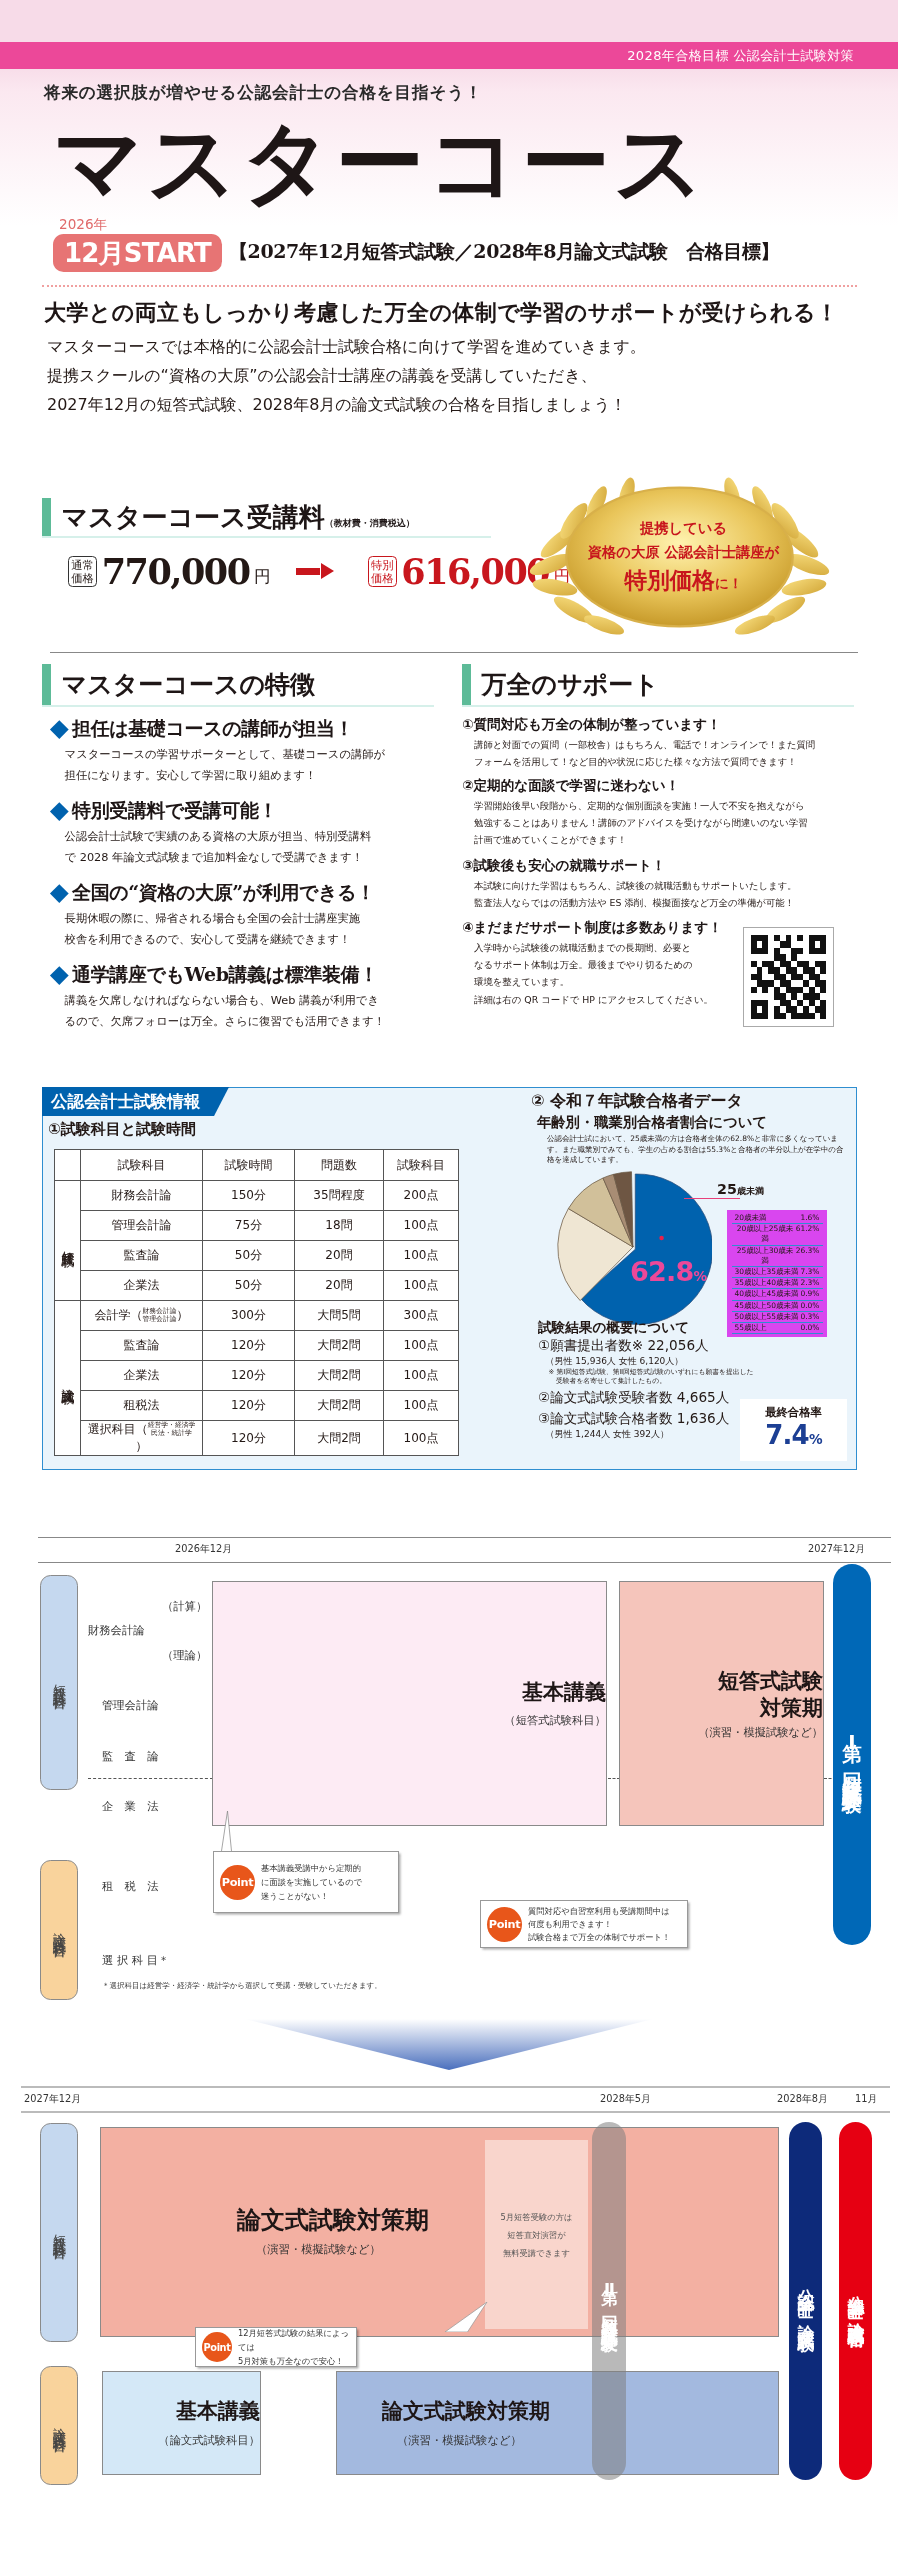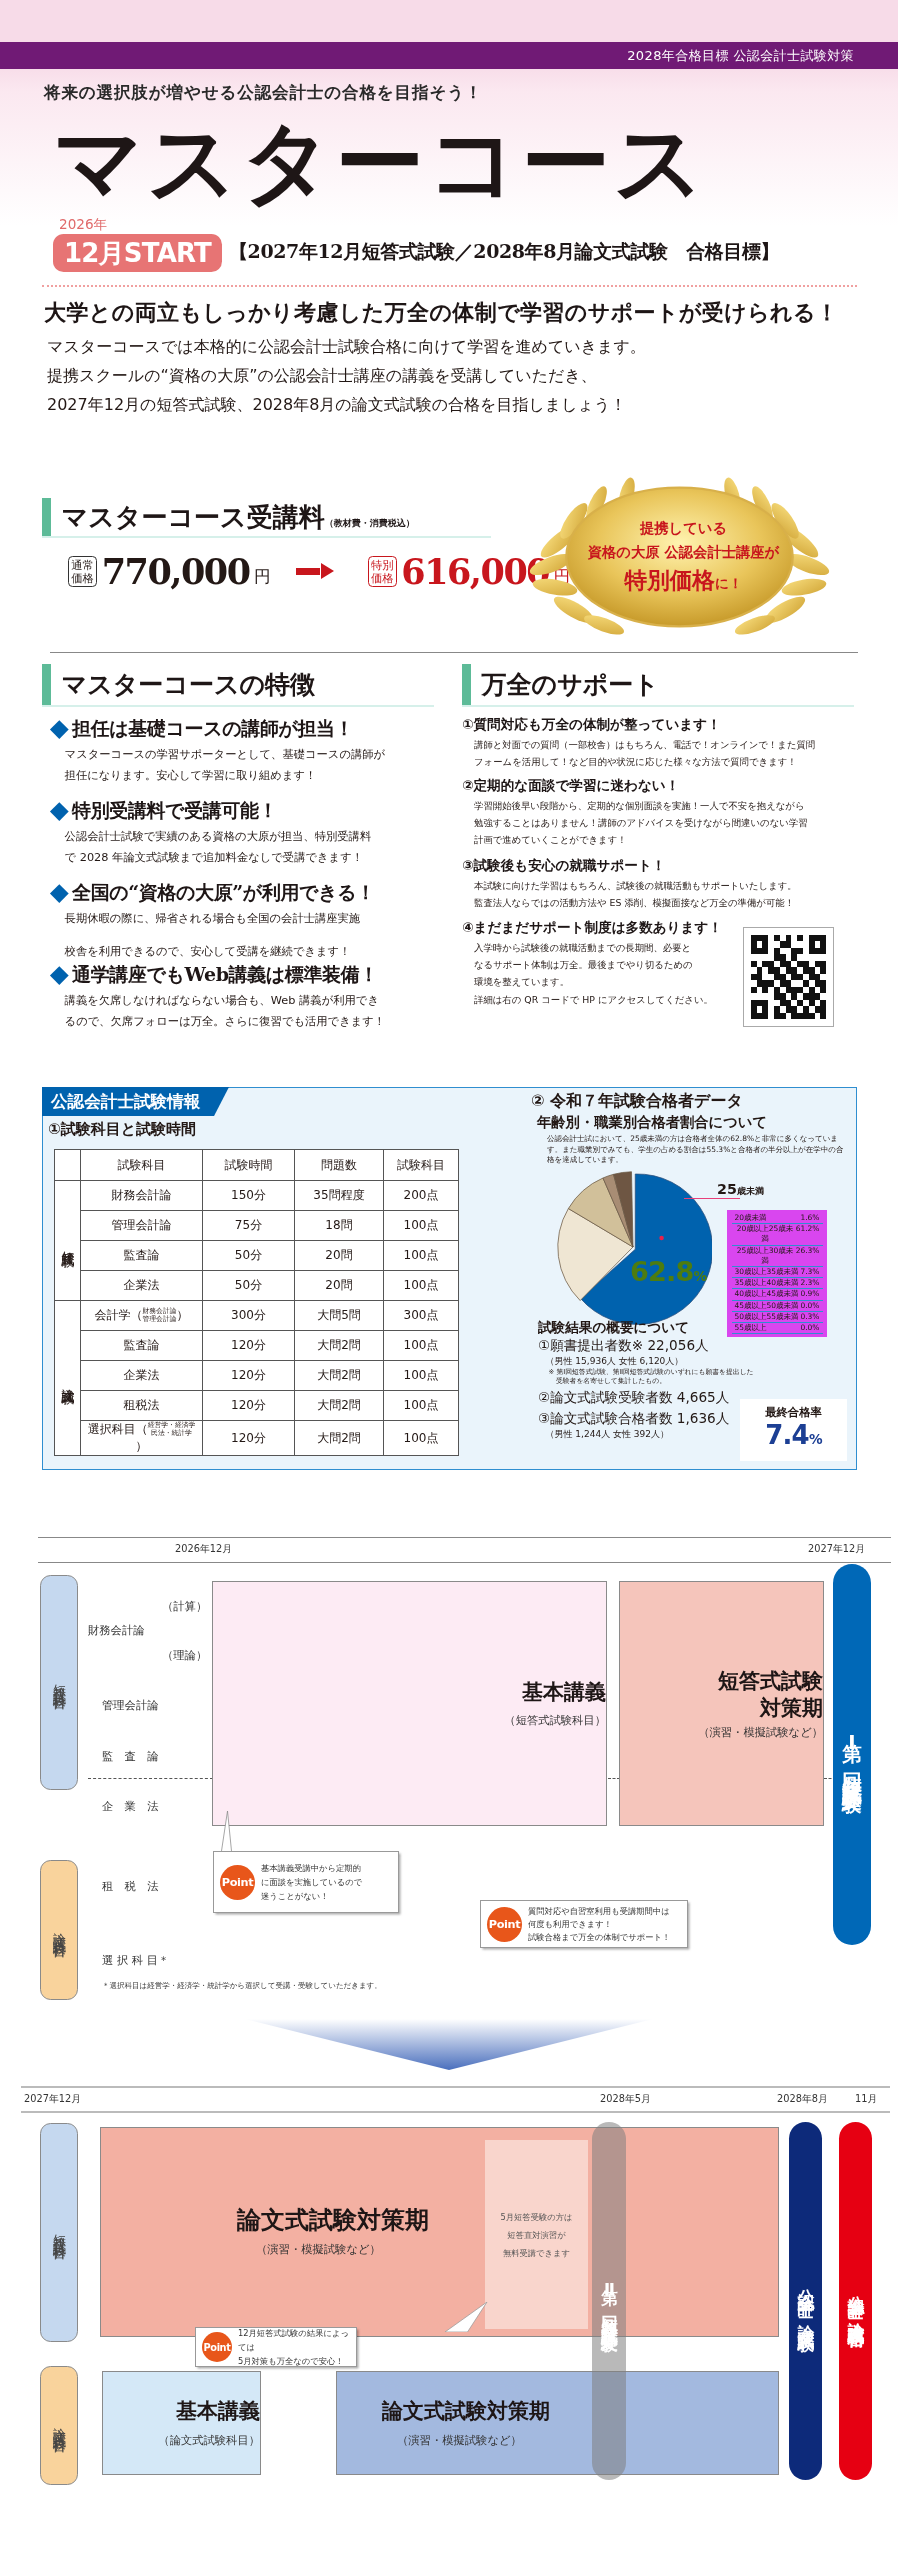--- a/index.html
+++ b/index.html
@@ -10,7 +10,7 @@
 
   
   .top-pink { left:0; top:0; width:899px; height:226px; background: linear-gradient(#f7dbe8 0, #f7dbe8 45px, #f7dbe8 64px, #fbe8f0 91px, #ffffff 226px); }
-  .top-band { left:0; top:42px; width:899px; height:27px; background:#701a75; color:#fff; font-size:13px; text-align:right; padding-right:45px; line-height:27px; letter-spacing:0.4px; }
+  .top-band { left:0; top:42px; width:899px; height:27px; background:#ec4899; color:#fff; font-size:13px; text-align:right; padding-right:45px; line-height:27px; letter-spacing:0.4px; }
   .tagline { left:44px; top:82px; font-size:16.6px; font-weight:bold; color:#2a2a2a; letter-spacing:0.8px; }
   .main-title { left:53px; top:113px; font-size:89px; font-weight:bold; letter-spacing:3px; color:#1e1616; line-height:98px; }
   .year-label { left:59px; top:216px; font-size:13.6px; color:#e06a6a; }

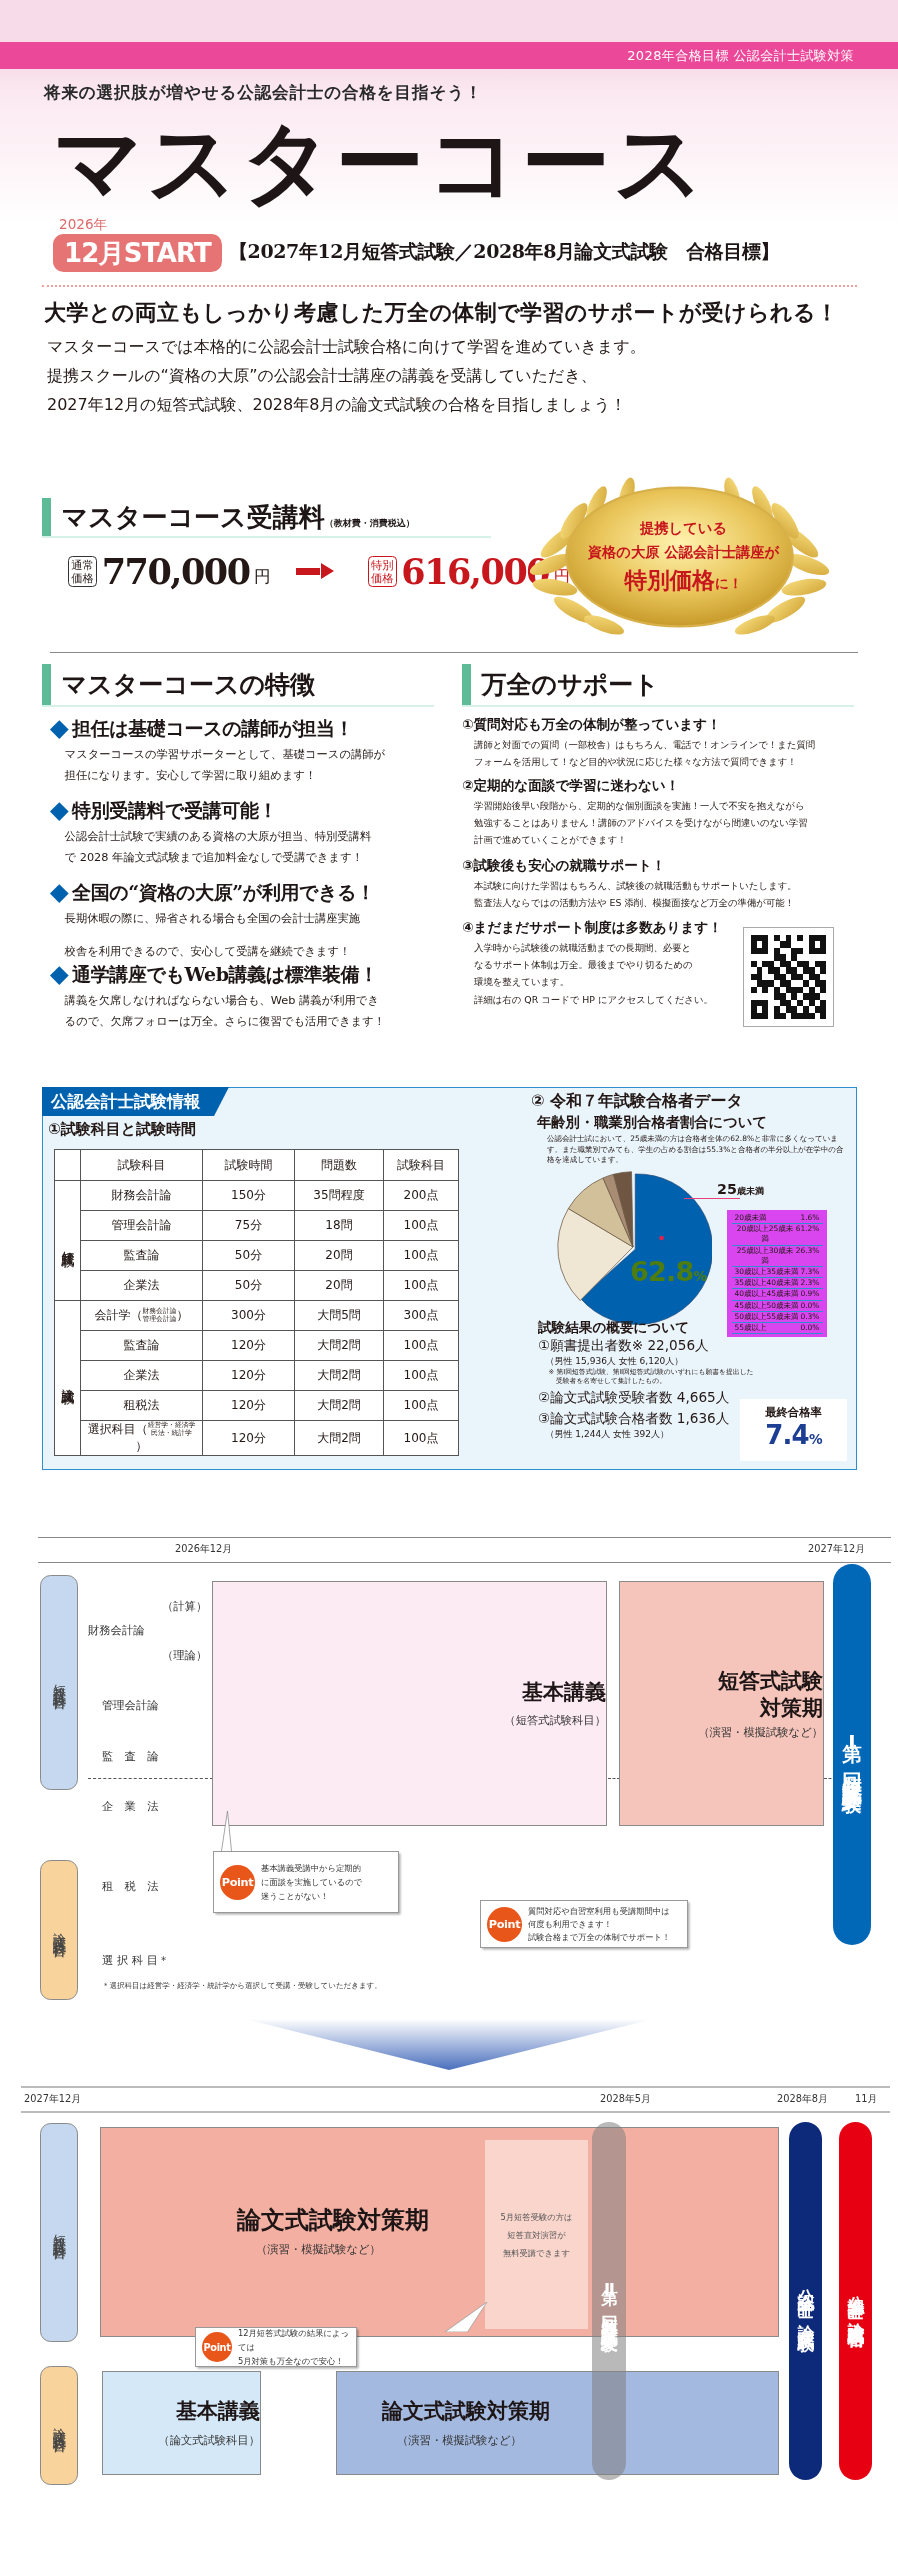--- a/index.html
+++ b/index.html
@@ -215,7 +215,7 @@
       <span>全国の“資格の大原”が利用できる！</span>
     </h3>
   <p>長期休暇の際に、帰省される場合も全国の会計士講座実施</p>
-  <p style="margin-top:12px">校舎を利用できるので、安心して受講を継続できます！</p>
+  <p style="margin-top:0">校舎を利用できるので、安心して受講を継続できます！</p>
 </div>
 <div class="abs feat" style="top:962px;">
   <h3 class="serif">

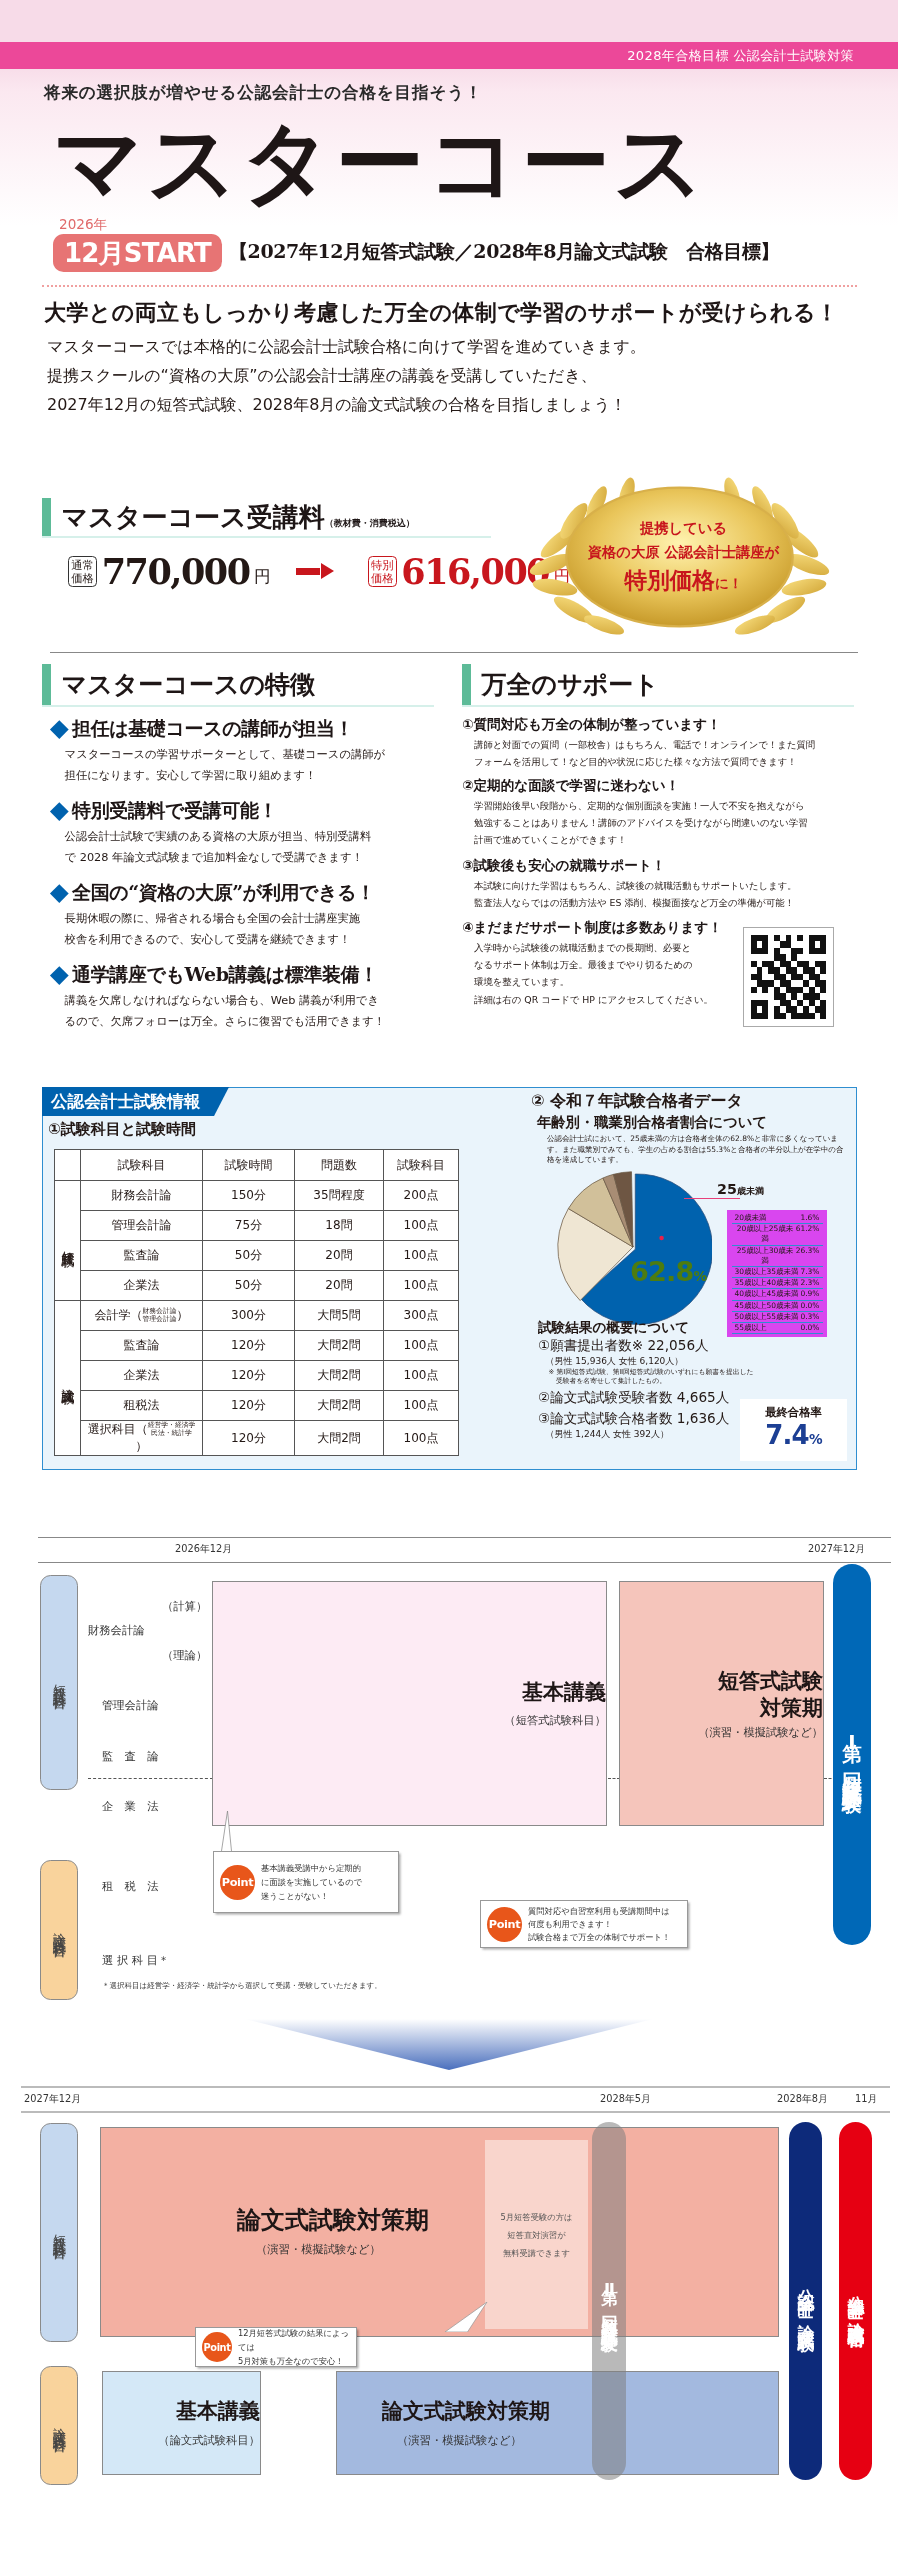--- a/index.html
+++ b/index.html
@@ -81,7 +81,7 @@
   .pie-label { left:717px; top:1181px; font-size:14.3px; font-weight:bold; }
   .pie-label small { font-size:9px; }
   .pie-callout { left:684px; top:1198px; width:56px; height:0.8px; background:#e8407a; }
-  .pie-pct { left:630px; top:1256px; font-size:27px; font-weight:bold; color:#4d7c0f; letter-spacing:-0.8px; }
+  .pie-pct { left:630px; top:1256px; font-size:27px; font-weight:bold; color:#ec4899; letter-spacing:-0.8px; }
   .pie-pct small { font-size:13.6px; }
   .age-table { left:727px; top:1210px; width:100px; background:#d946ef; padding:3px 4.5px;text-align:center; }
   .age-row { display:flex; justify-content:space-between; font-size:7.5px; border-bottom:0.8px solid #2f8ed0; line-height:10.2px; padding:0 3px; }

